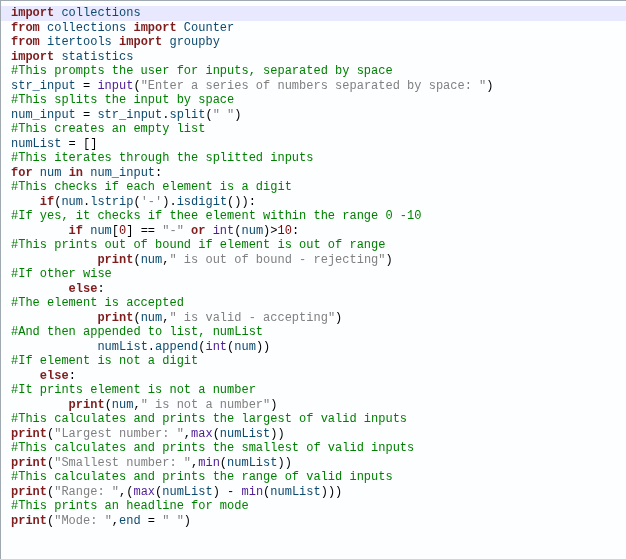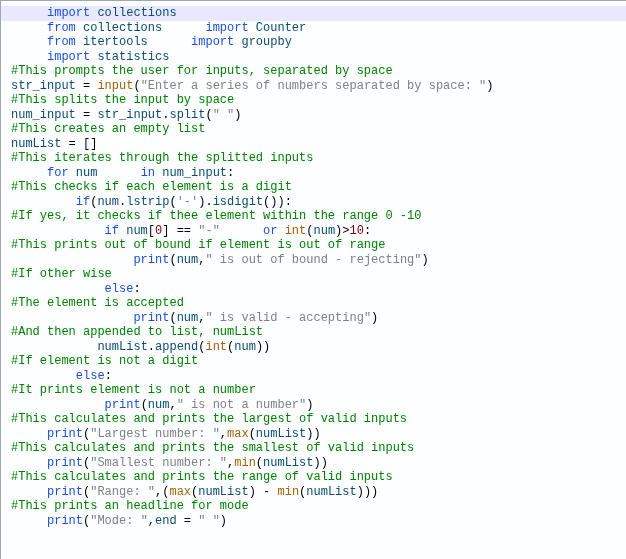--- a/index.html
+++ b/index.html
@@ -31,7 +31,7 @@
     padding-left: 10px;
     margin-right: -10px;
   }
-  .kw { color: #1d4ed8; font-weight: normal; margin-left: 36px; }      
+  .kw { color: #7f1d1d; font-weight: bold; }      
   .id { color: #0c4a6e; }                          
   .cm { color: #008000; }                          
   .st { color: #808080; }                          

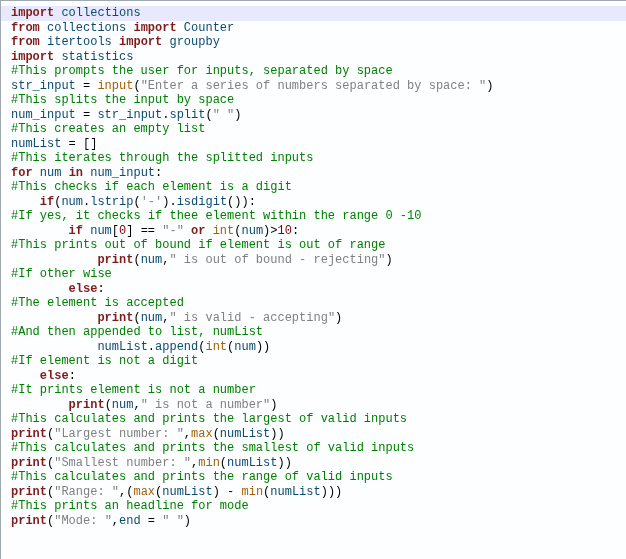--- a/index.html
+++ b/index.html
@@ -37,7 +37,7 @@
   .st { color: #808080; }                          
   .op { color: #000000; }                          
   .num{ color: #800000; }                          
-  .bi { color: #a16207; }                          
+  .bi { color: #4c1d95; }                          
 </style>
 </head>
 <body>

